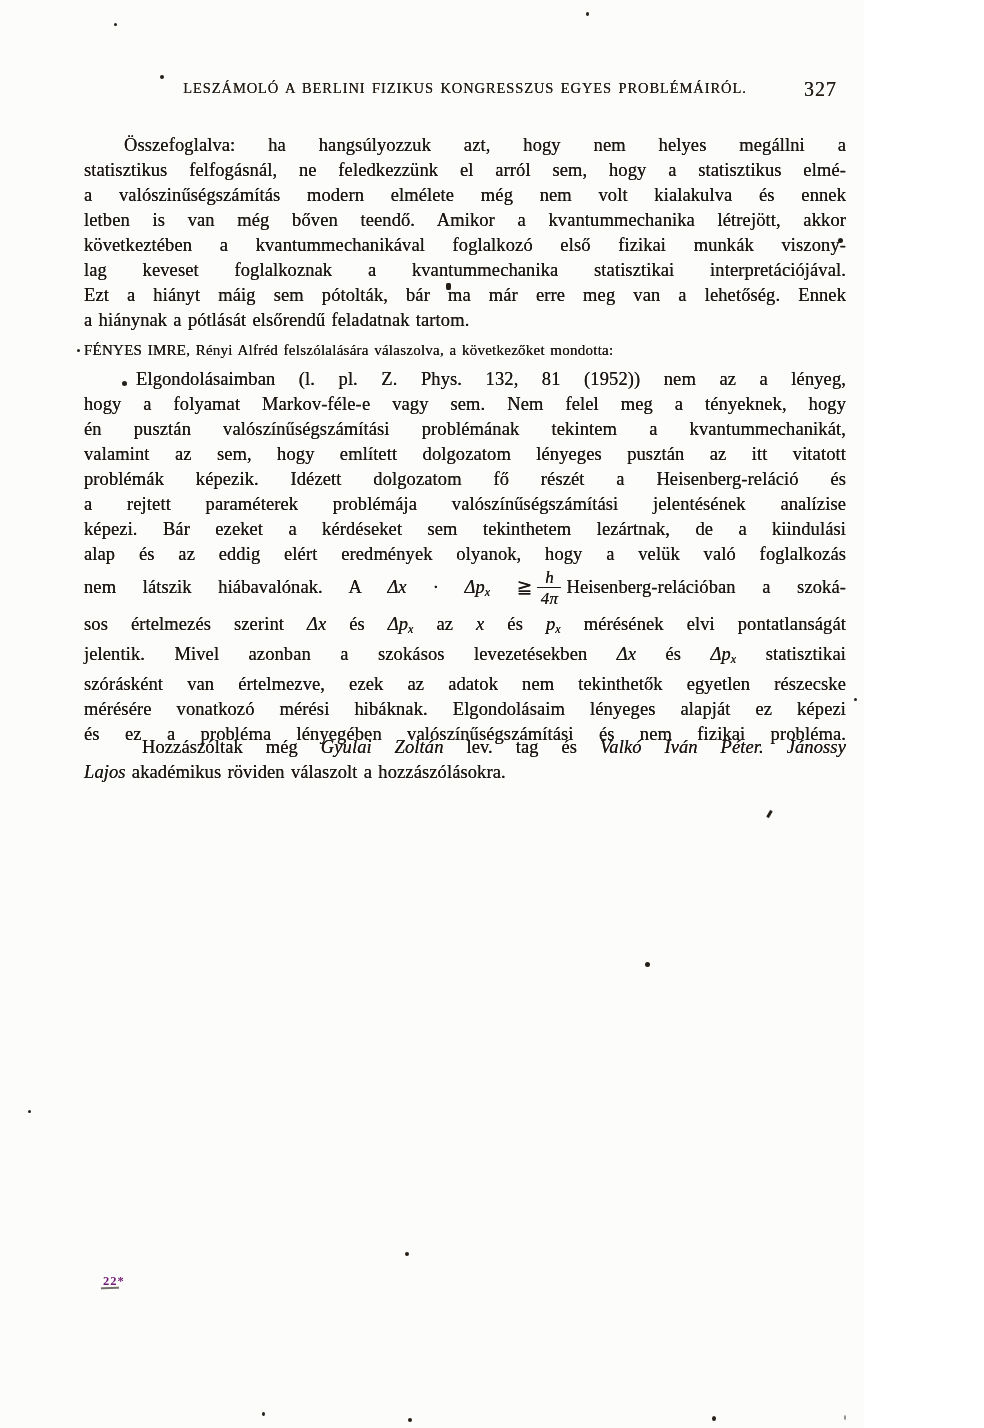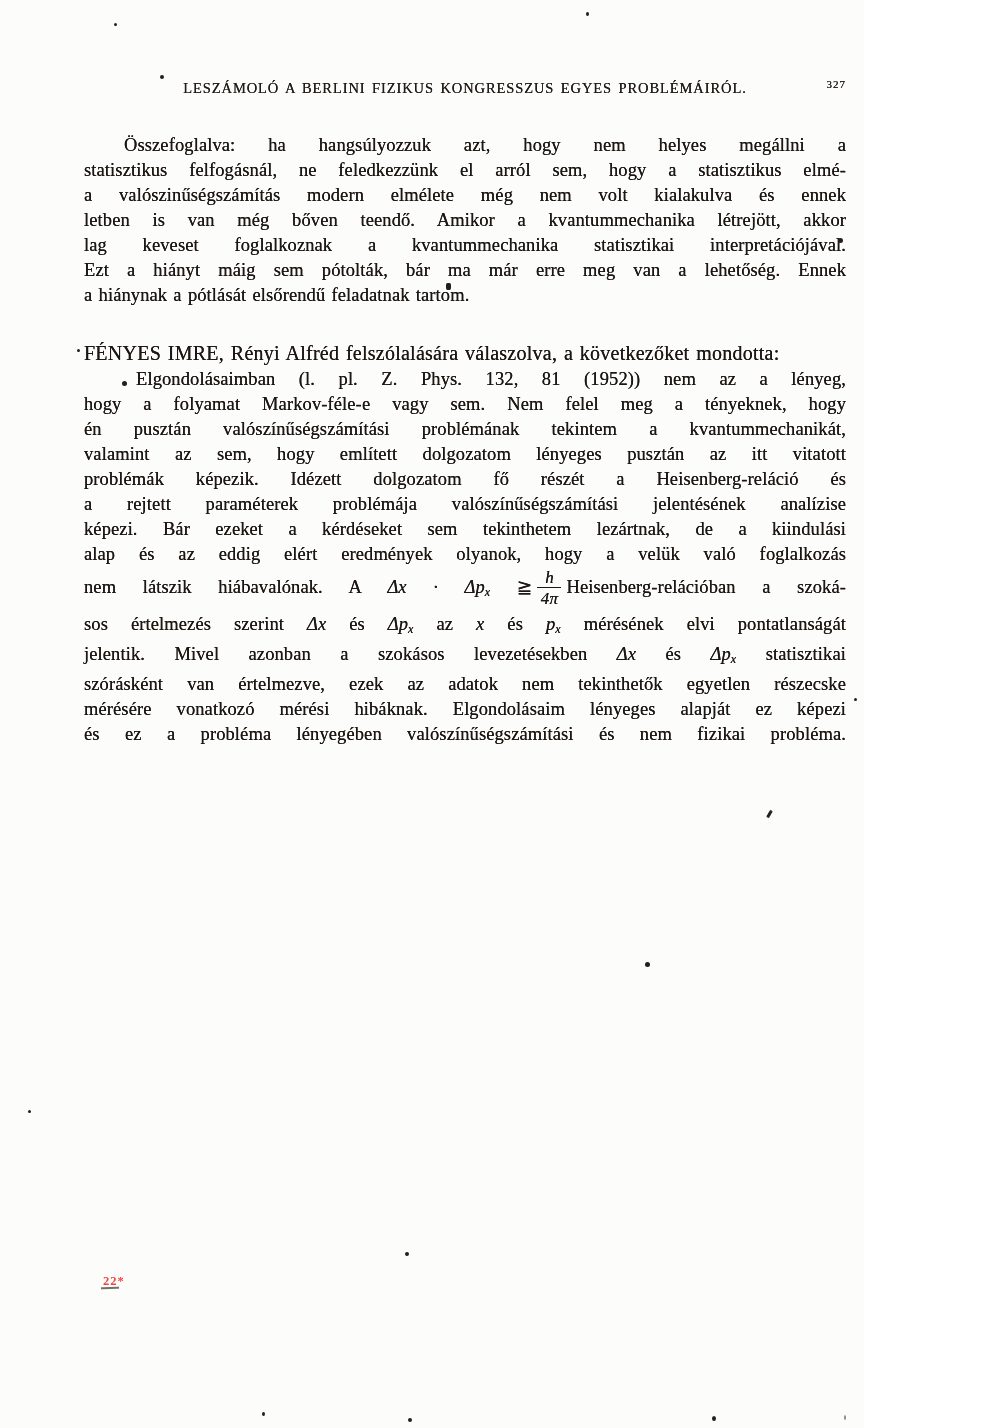--- a/index.html
+++ b/index.html
@@ -32,8 +32,8 @@
     white-space: nowrap;
   }
   .pagenum {
-    position: absolute; right: 0; top: -2px;
-    font-size: 11px; letter-spacing: 1px;
+    position: absolute; right: 9px; top: -2px;
+    font-size: 20px; letter-spacing: 1px;
     text-shadow: 0 0 0.4px currentColor;
   }
   

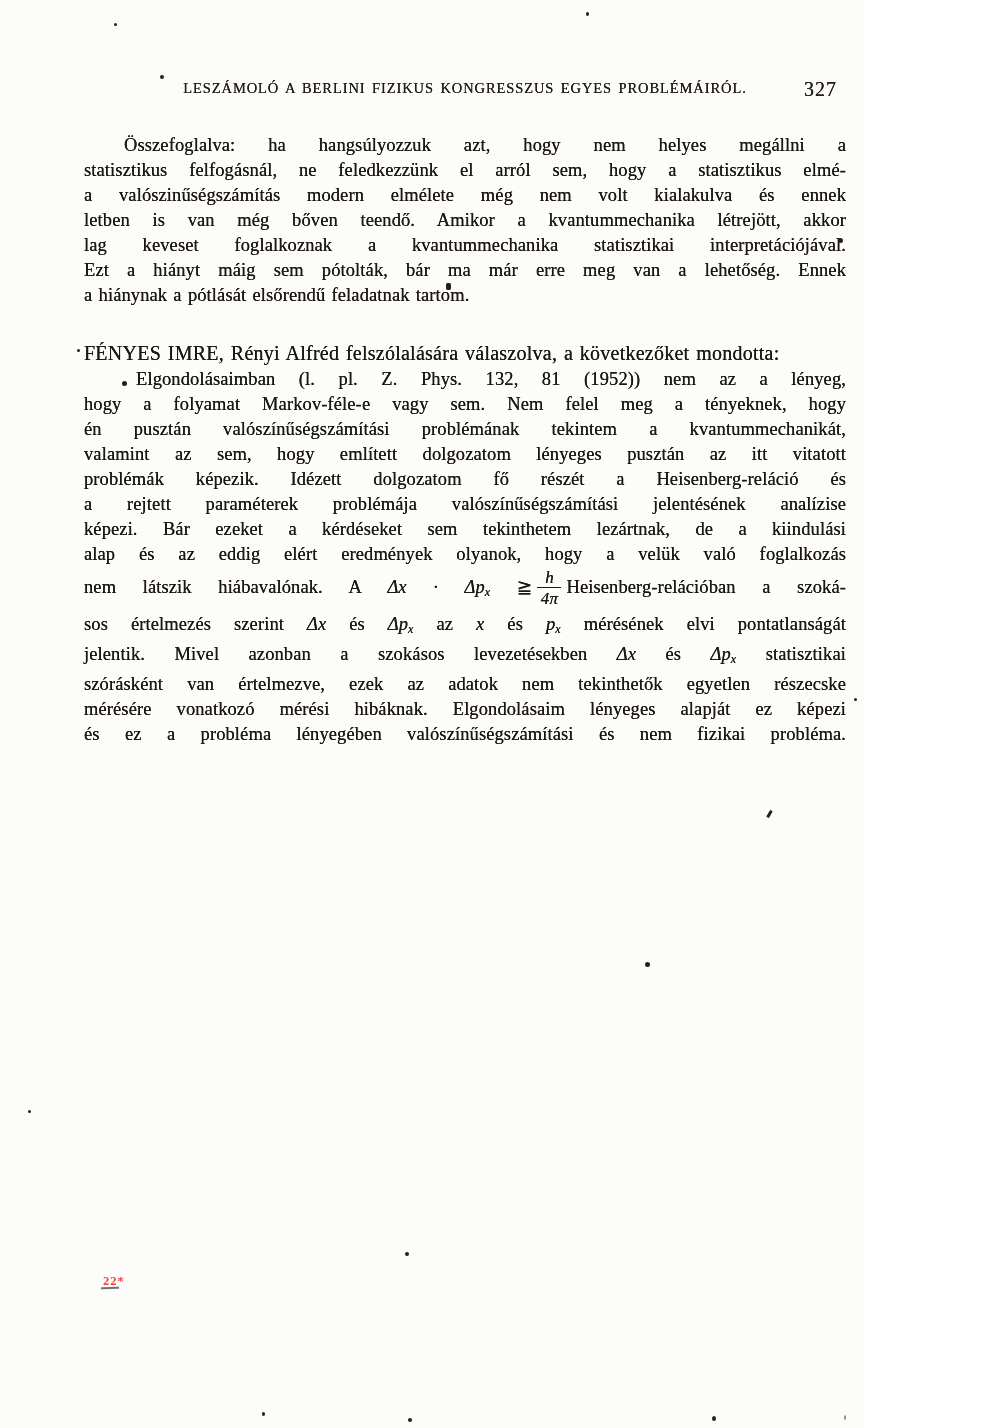--- a/index.html
+++ b/index.html
@@ -107,6 +107,7 @@
         <div class="line jl"><span>statisztikus felfogásnál, ne feledkezzünk el arról sem, hogy a statisztikus elmé-</span></div>
         <div class="line jl"><span>a valószinűségszámítás modern elmélete még nem volt kialakulva és ennek</span></div>
         <div class="line jl"><span>letben is van még bőven teendő. Amikor a kvantummechanika létrejött, akkor</span></div>
+        <div class="line jl"><span>következtében a kvantummechanikával foglalkozó első fizikai munkák viszony-</span></div>
         <div class="line jl"><span>lag keveset foglalkoznak a kvantummechanika statisztikai interpretációjával.</span></div>
         <div class="line jl"><span>Ezt a hiányt máig sem pótolták, bár ma már erre meg van a lehetőség. Ennek</span></div>
         <div class="line"><span>a hiánynak a pótlását elsőrendű feladatnak tartom.</span></div>

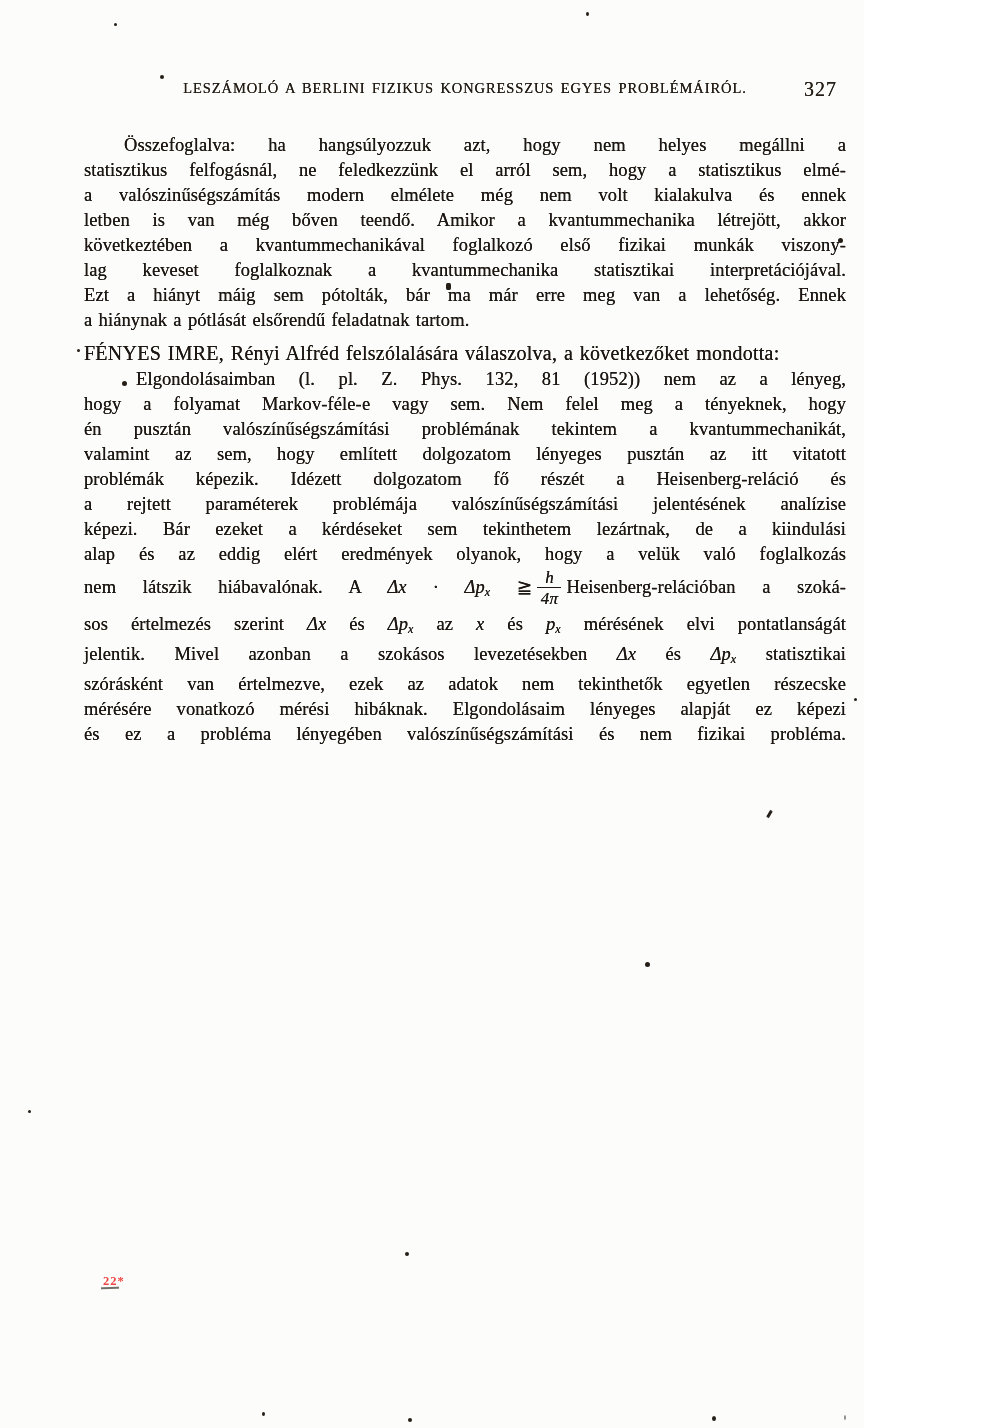--- a/index.html
+++ b/index.html
@@ -47,7 +47,7 @@
   .p1 { top: 133px; }
   .speaker {
     position: absolute; left: 0; top: 342px; width: 762px;
-    font-size: 20px;
+    font-size: 15px;
     word-spacing: 1.5px;
     letter-spacing: 0.25px;
     text-shadow: 0 0 0.35px currentColor;

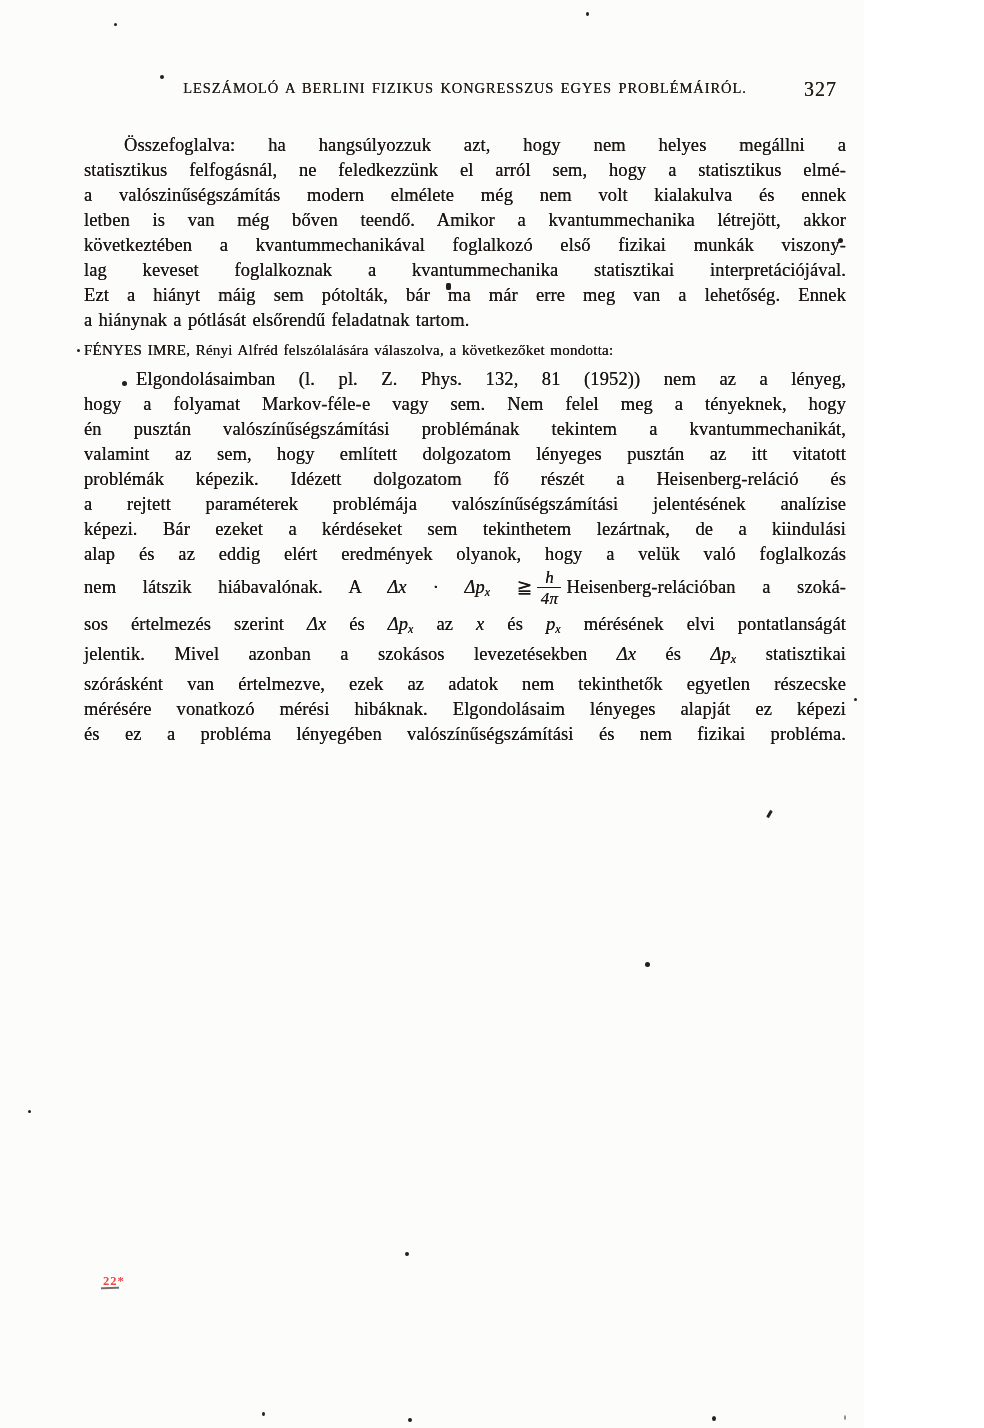--- a/index.html
+++ b/index.html
@@ -136,6 +136,10 @@
         <div class="line jl"><span>és ez a probléma lényegében valószínűségszámítási és nem fizikai probléma.</span></div>
       </div>
 
+    <div class="para p4">
+        <div class="line jl" style="text-indent: 58px;"><span>Hozzászóltak még </span><span class="i">Gyulai Zoltán</span><span> lev. tag és </span><span class="i">Valkó Iván Péter. Jánossy</span></div>
+        <div class="line"><span class="i">Lajos</span><span> akadémikus röviden válaszolt a hozzászólásokra.</span></div>
+      </div>
   </div>
 
   <div class="footer">22*</div>

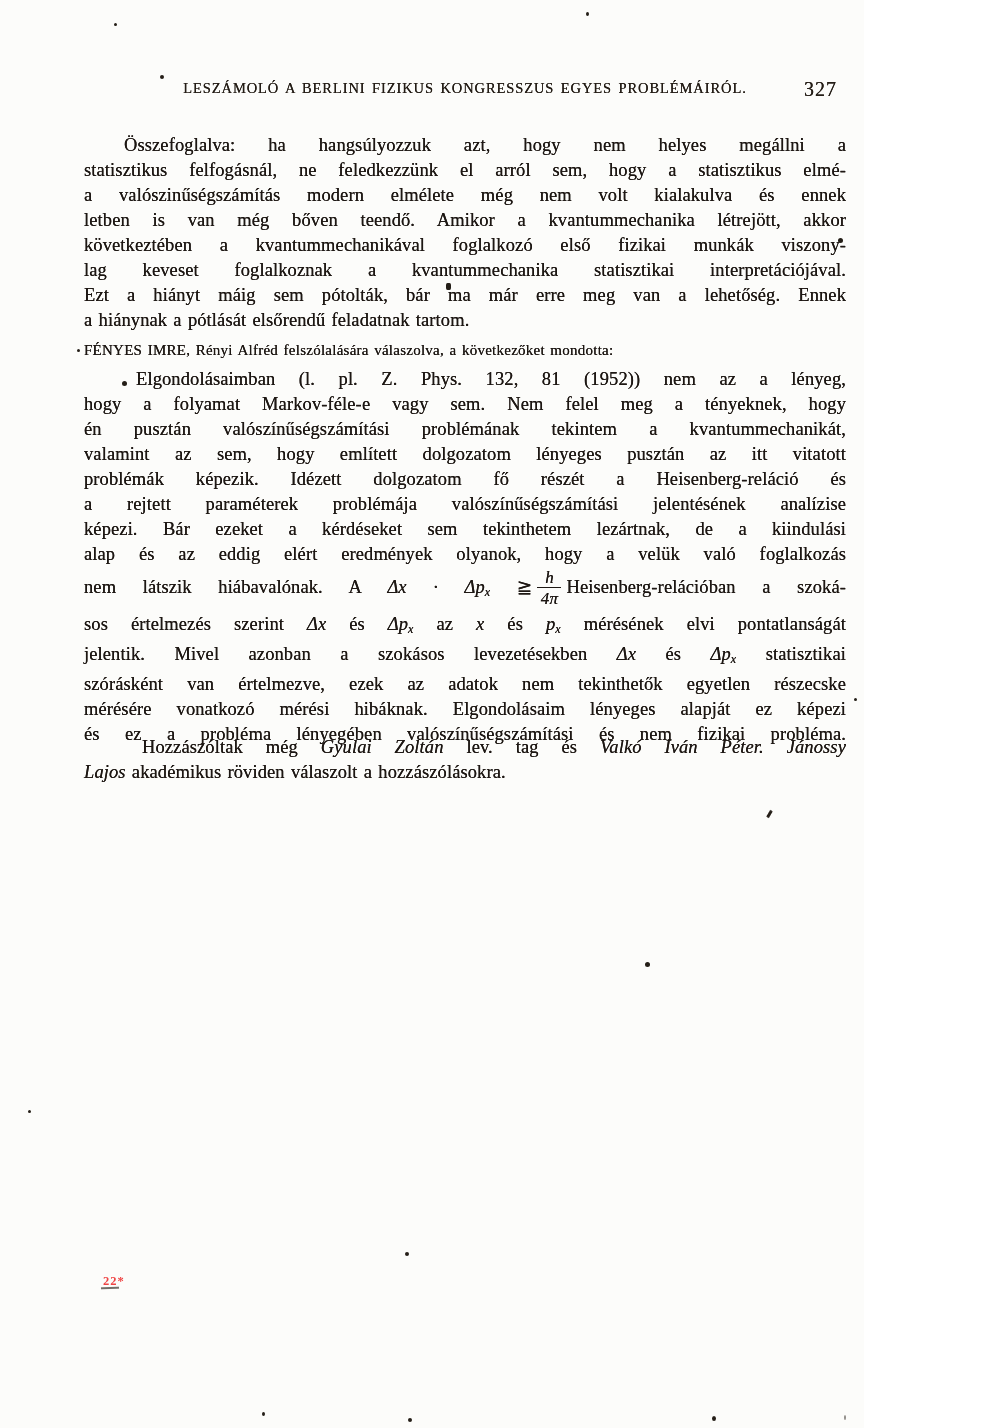--- a/index.html
+++ b/index.html
@@ -73,7 +73,7 @@
   .footer {
     position: absolute; left: 103px; top: 1274px;
     font-size: 12.5px; font-weight: bold; letter-spacing: 1px;
-    color: #ef4444;
+    color: #701a75;
   }
   .footer::after {
     content: "";

